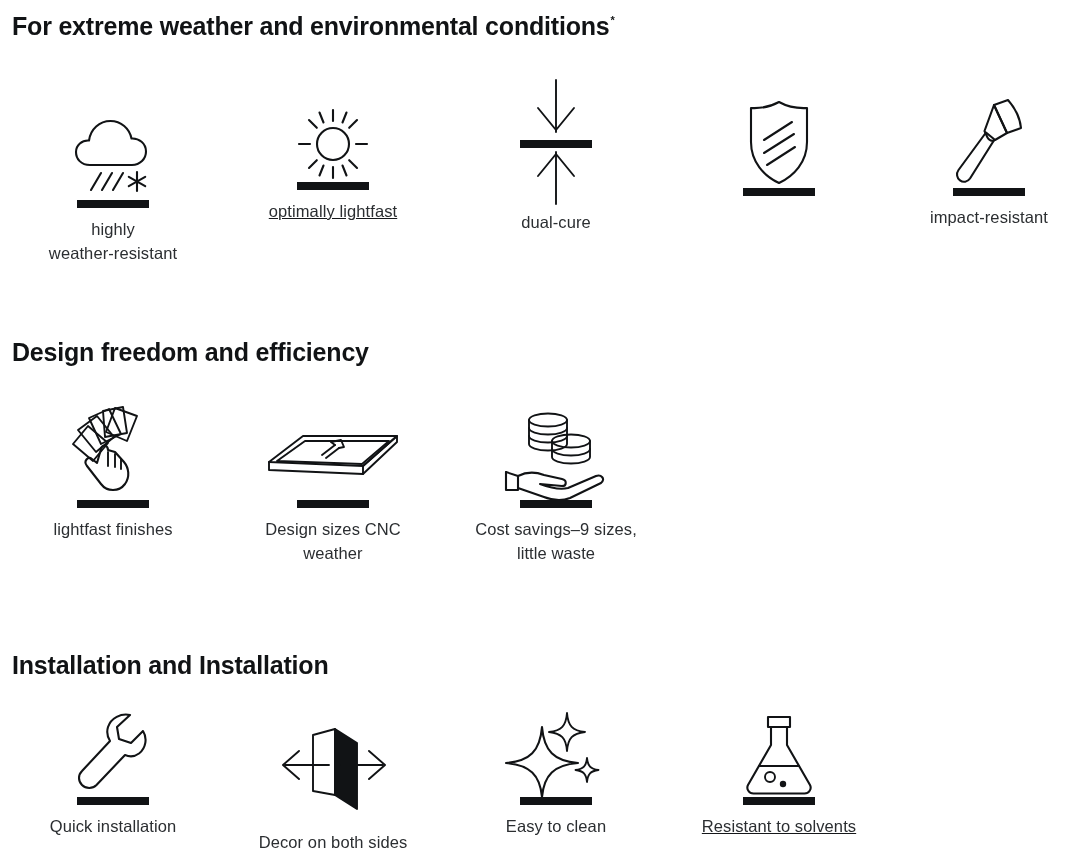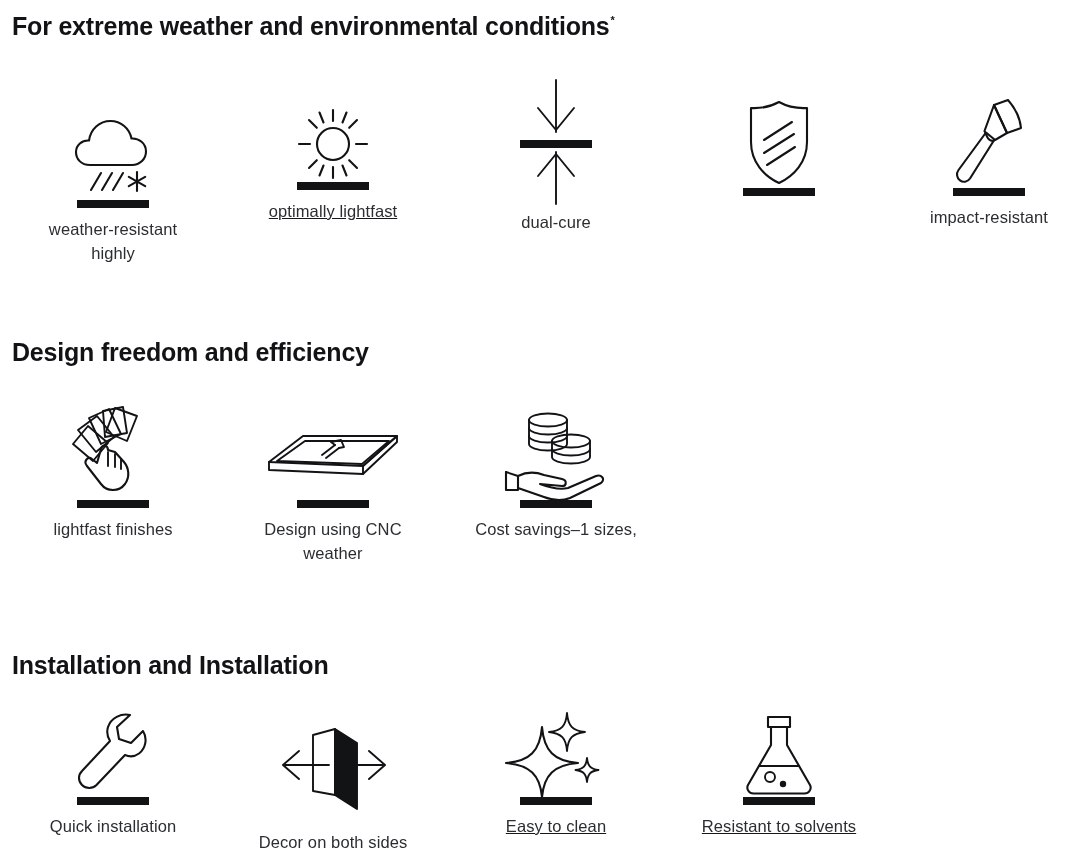--- a/index.html
+++ b/index.html
@@ -92,8 +92,8 @@
         </div>
         <div class="bar"></div>
         <div class="caption">
+          <span class="ln">highly</span>
           <span class="ln">weather-resistant</span>
-          <span class="ln">highly</span>
         </div>
       </div>
 

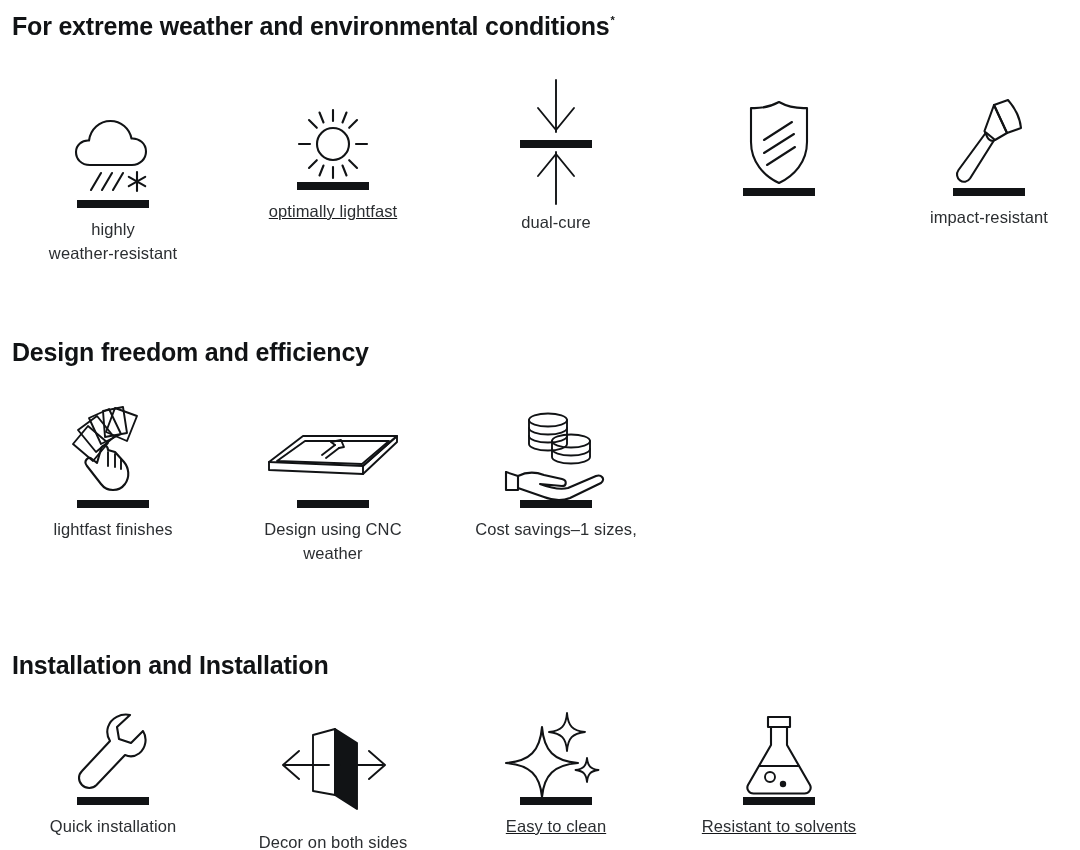--- a/index.html
+++ b/index.html
@@ -220,7 +220,7 @@
         </div>
         <div class="bar"></div>
         <div class="caption">
-          <span class="ln">Design using CNC</span>
+          <span class="ln">Design sizes CNC</span>
           <span class="ln">weather</span>
         </div>
       </div>

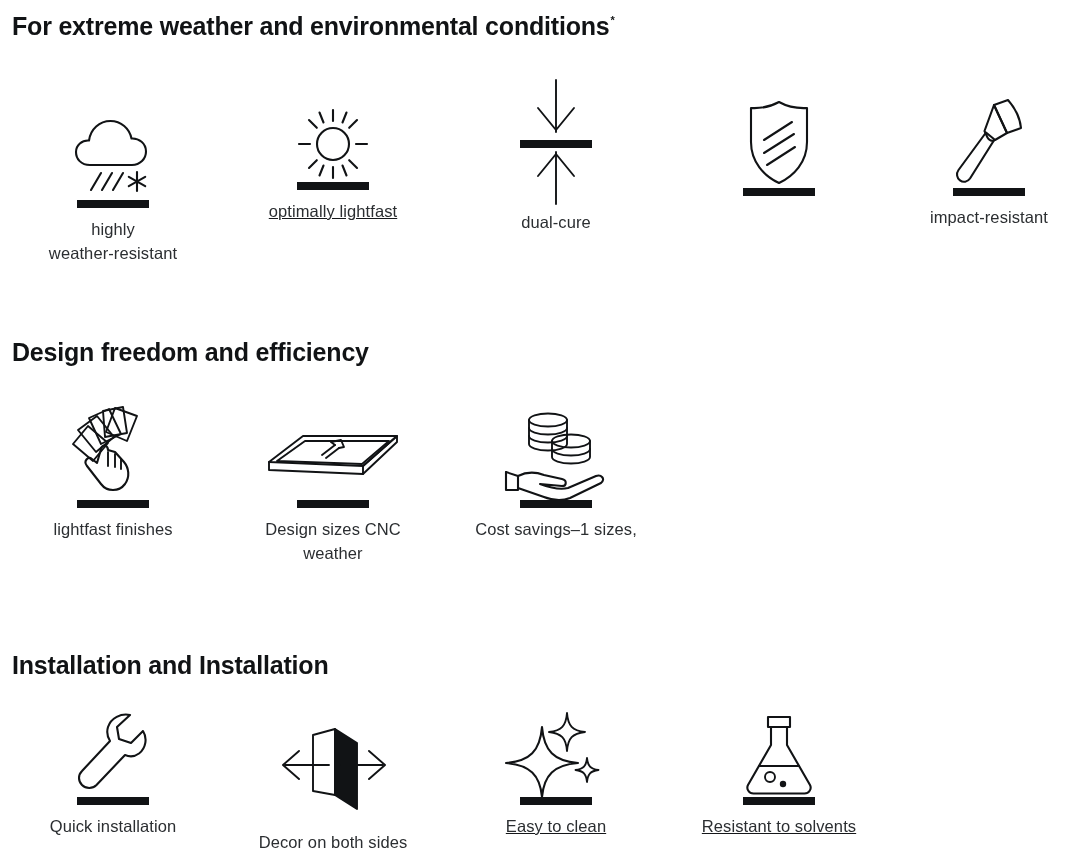--- a/index.html
+++ b/index.html
@@ -243,7 +243,7 @@
         </div>
         <div class="bar"></div>
         <div class="caption">
-          <span class="ln">Cost savings–1 sizes,</span>
+          <span class="ln">Cost savings–9 sizes,</span>
         </div>
       </div>
 

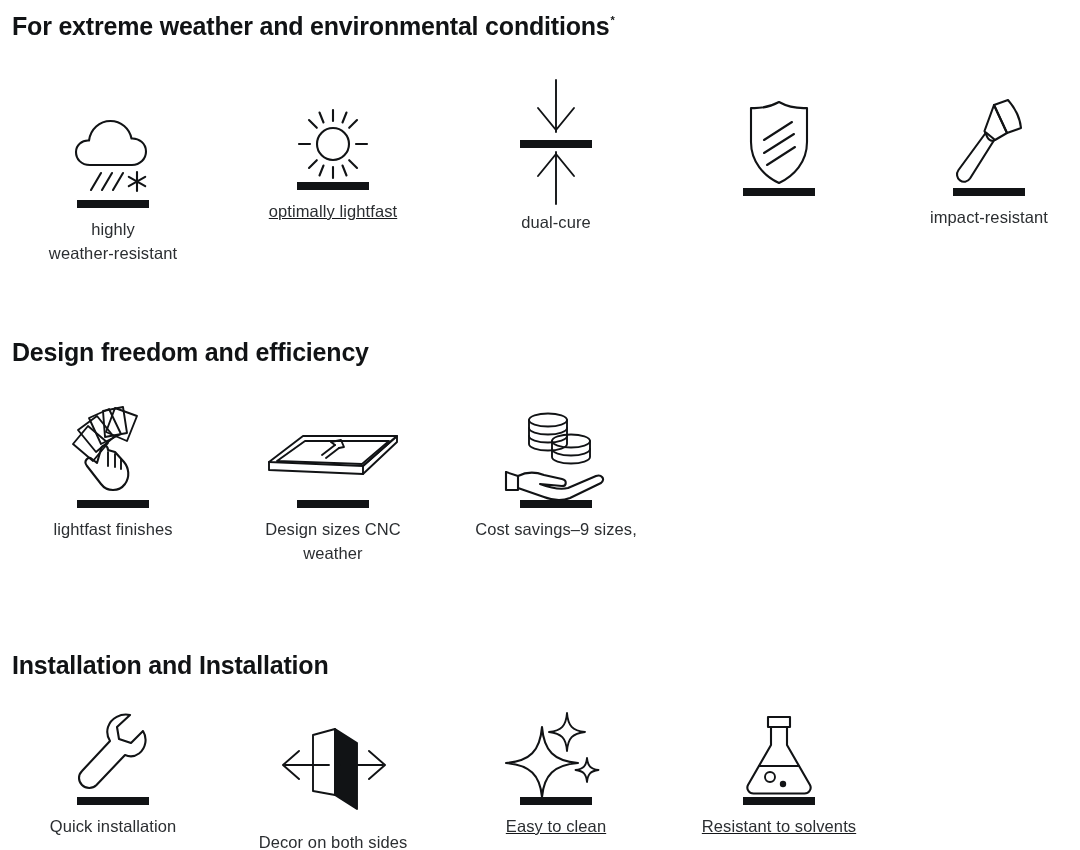--- a/index.html
+++ b/index.html
@@ -244,6 +244,7 @@
         <div class="bar"></div>
         <div class="caption">
           <span class="ln">Cost savings–9 sizes,</span>
+          <span class="ln">little waste</span>
         </div>
       </div>
 

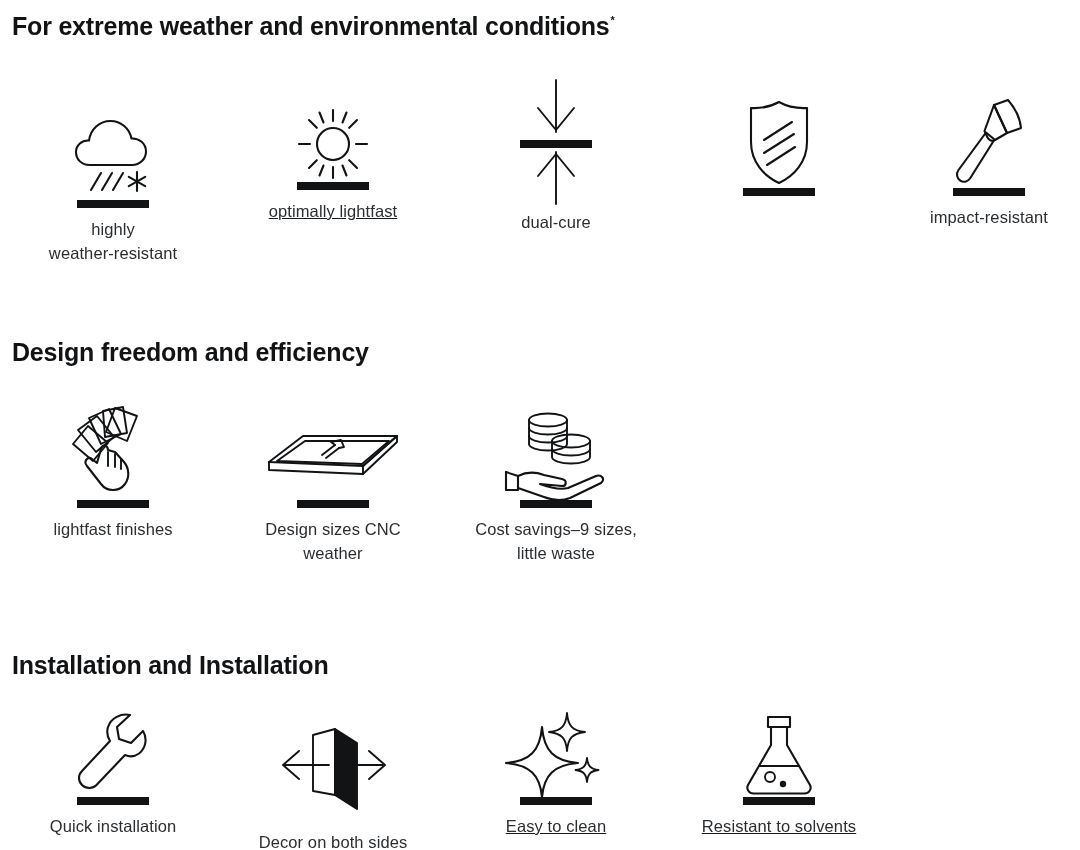--- a/index.html
+++ b/index.html
@@ -289,7 +289,7 @@
         </div>
       </div>
 
-      <div class="cell" style="left:456px;text-decoration:underline;">
+      <div class="cell" style="left:456px;">
         <div class="icon-wrap" style="height:92px;">
           <svg width="104" height="86" viewBox="0 0 104 86" aria-hidden="true">
             <path class="st" d="M38 16 C40 40 50 50 74 52 C50 54 40 64 38 86 C36 64 26 54 2 52 C26 50 36 40 38 16 Z"></path>

